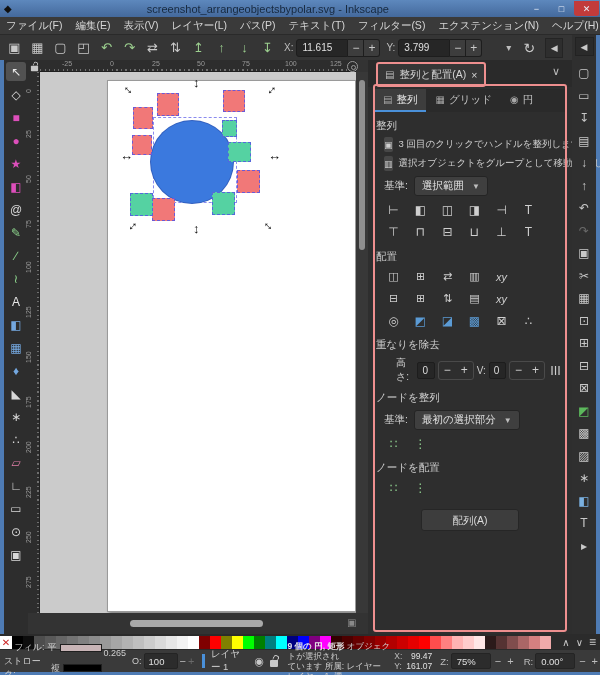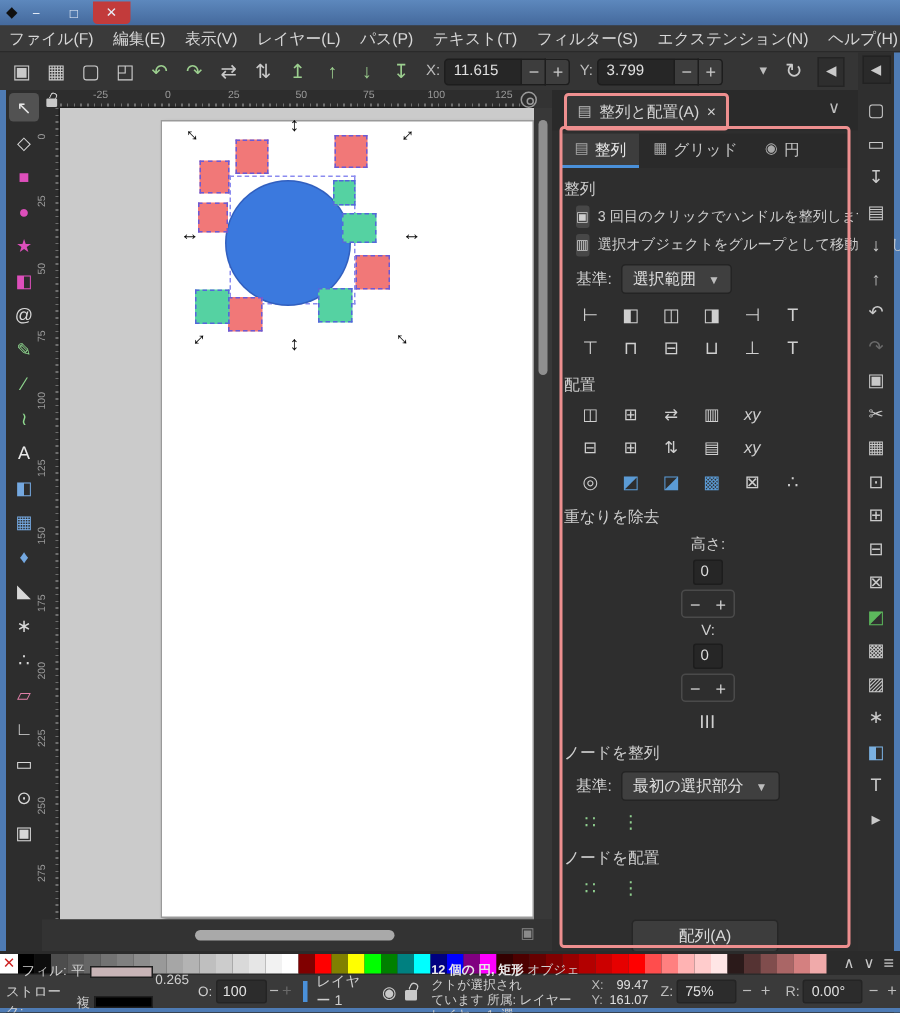--- a/index.html
+++ b/index.html
@@ -138,6 +138,7 @@
 
   <div class="titlebar">
     <span class="logo">◆</span>
+    <span class="title">screenshot_arrangeobjectsbypolar.svg - Inkscape</span>
     <span class="winbtns">
       <span class="winbtn">−</span>
       <span class="winbtn">□</span>

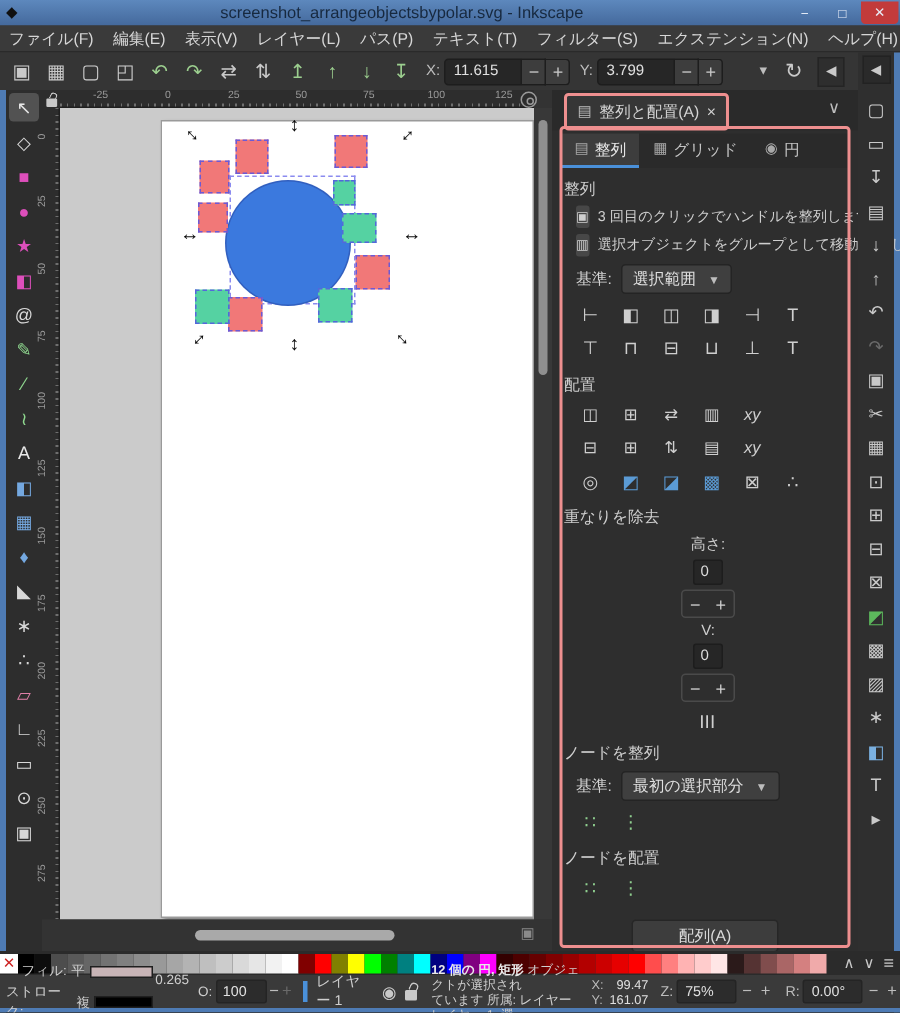--- a/index.html
+++ b/index.html
@@ -84,7 +84,7 @@
   .dropdown .ar { font-size:8px; color:#bdbdbd; }
   .igrid { display:flex; gap:4px; margin:3px 0 3px 6px; }
   .pib { width:23px; height:19px; display:flex; align-items:center; justify-content:center; font-size:12px; border-radius:2px; }
-  .ov-row { display:flex; align-items:center; gap:3px; margin:4px 0 2px 4px;flex-direction:column; }
+  .ov-row { display:flex; align-items:center; gap:3px; margin:4px 0 2px 20px; }
   .ov-row .l { color:#cfcfcf; font-size:10px; }
   .mini-field { width:20px; height:17px; background:#262626; border:1px solid #1d1d1d; border-radius:2px; color:#ddd; display:flex; align-items:center; padding-left:4px; font-size:10px; }
   .mm { display:flex; border:1px solid #4a4a4a; border-radius:3px; }

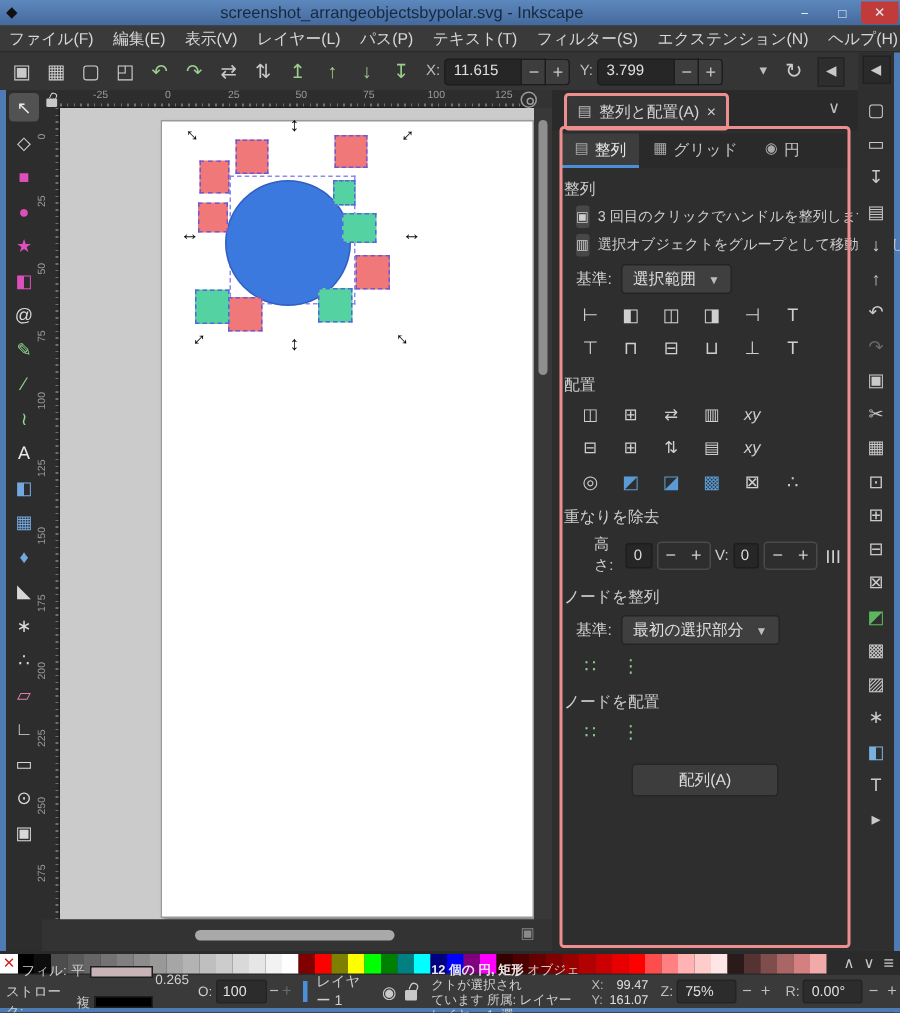--- a/index.html
+++ b/index.html
@@ -512,7 +512,7 @@
       <span class="lockg"></span>
     </span>
     <span class="msg">
-      <b>12 個の 円, 矩形</b><span> オブジェクトが選択され</span><br>
+      <b>9 個の 円, 矩形</b><span> オブジェクトが選択され</span><br>
       <span>ています 所属: レイヤー レイヤー 1. 選…</span>
     </span>
     <span class="xy-blk">

